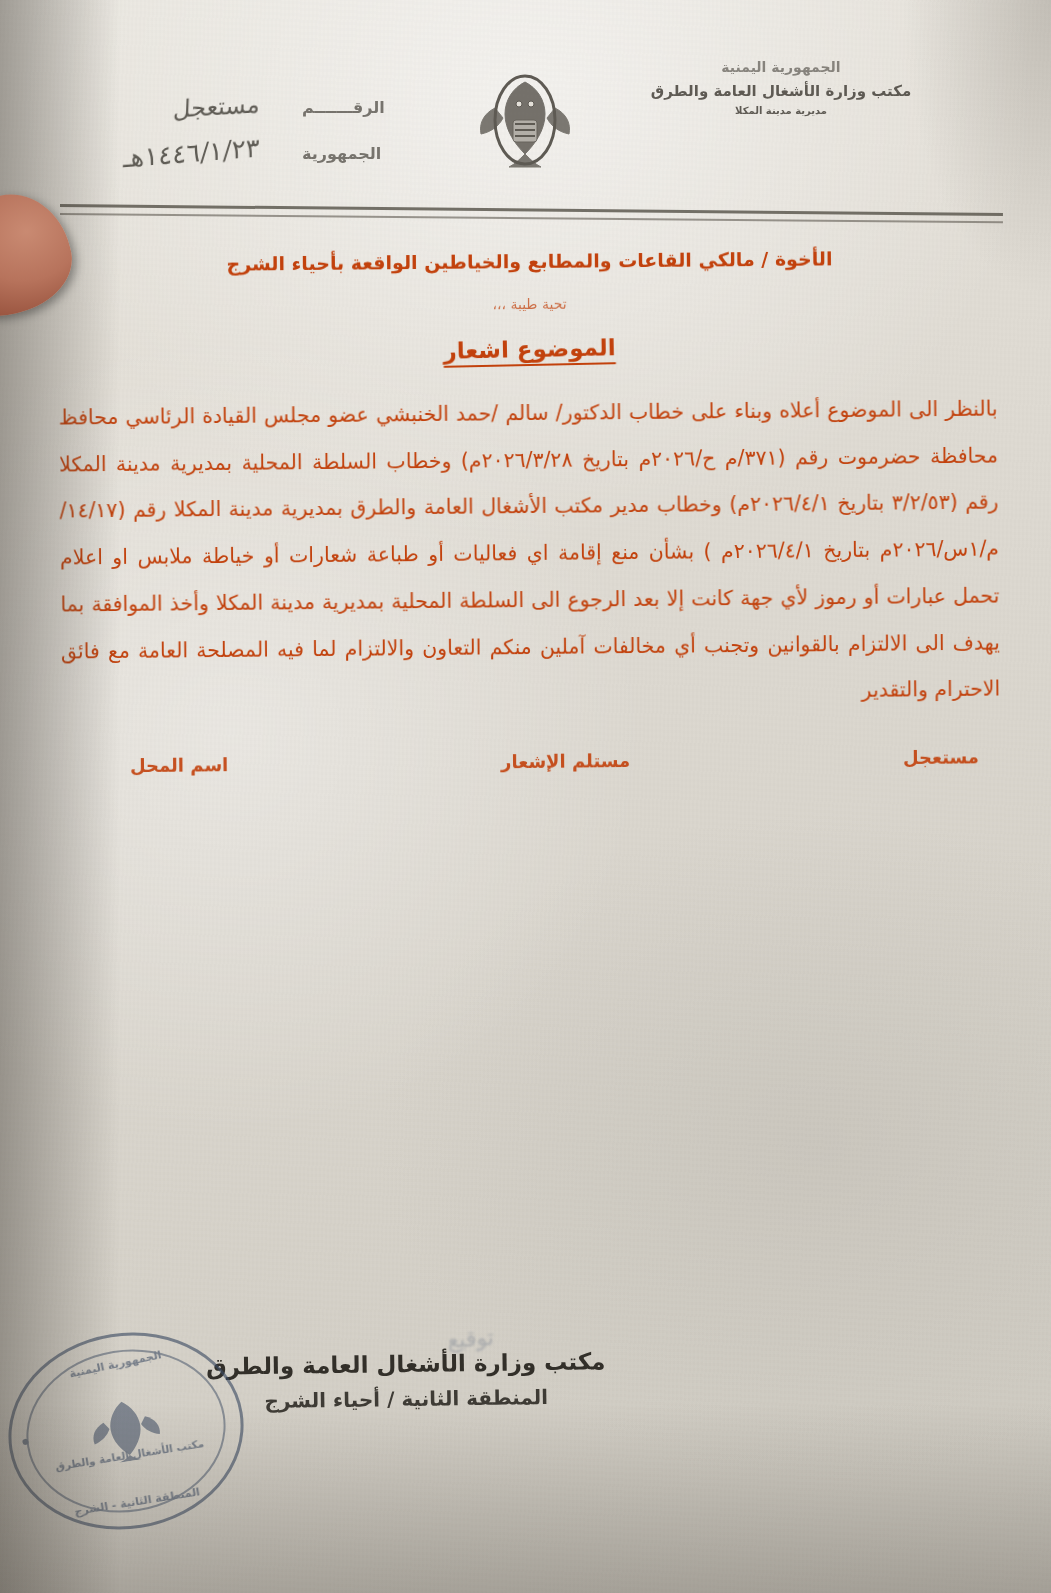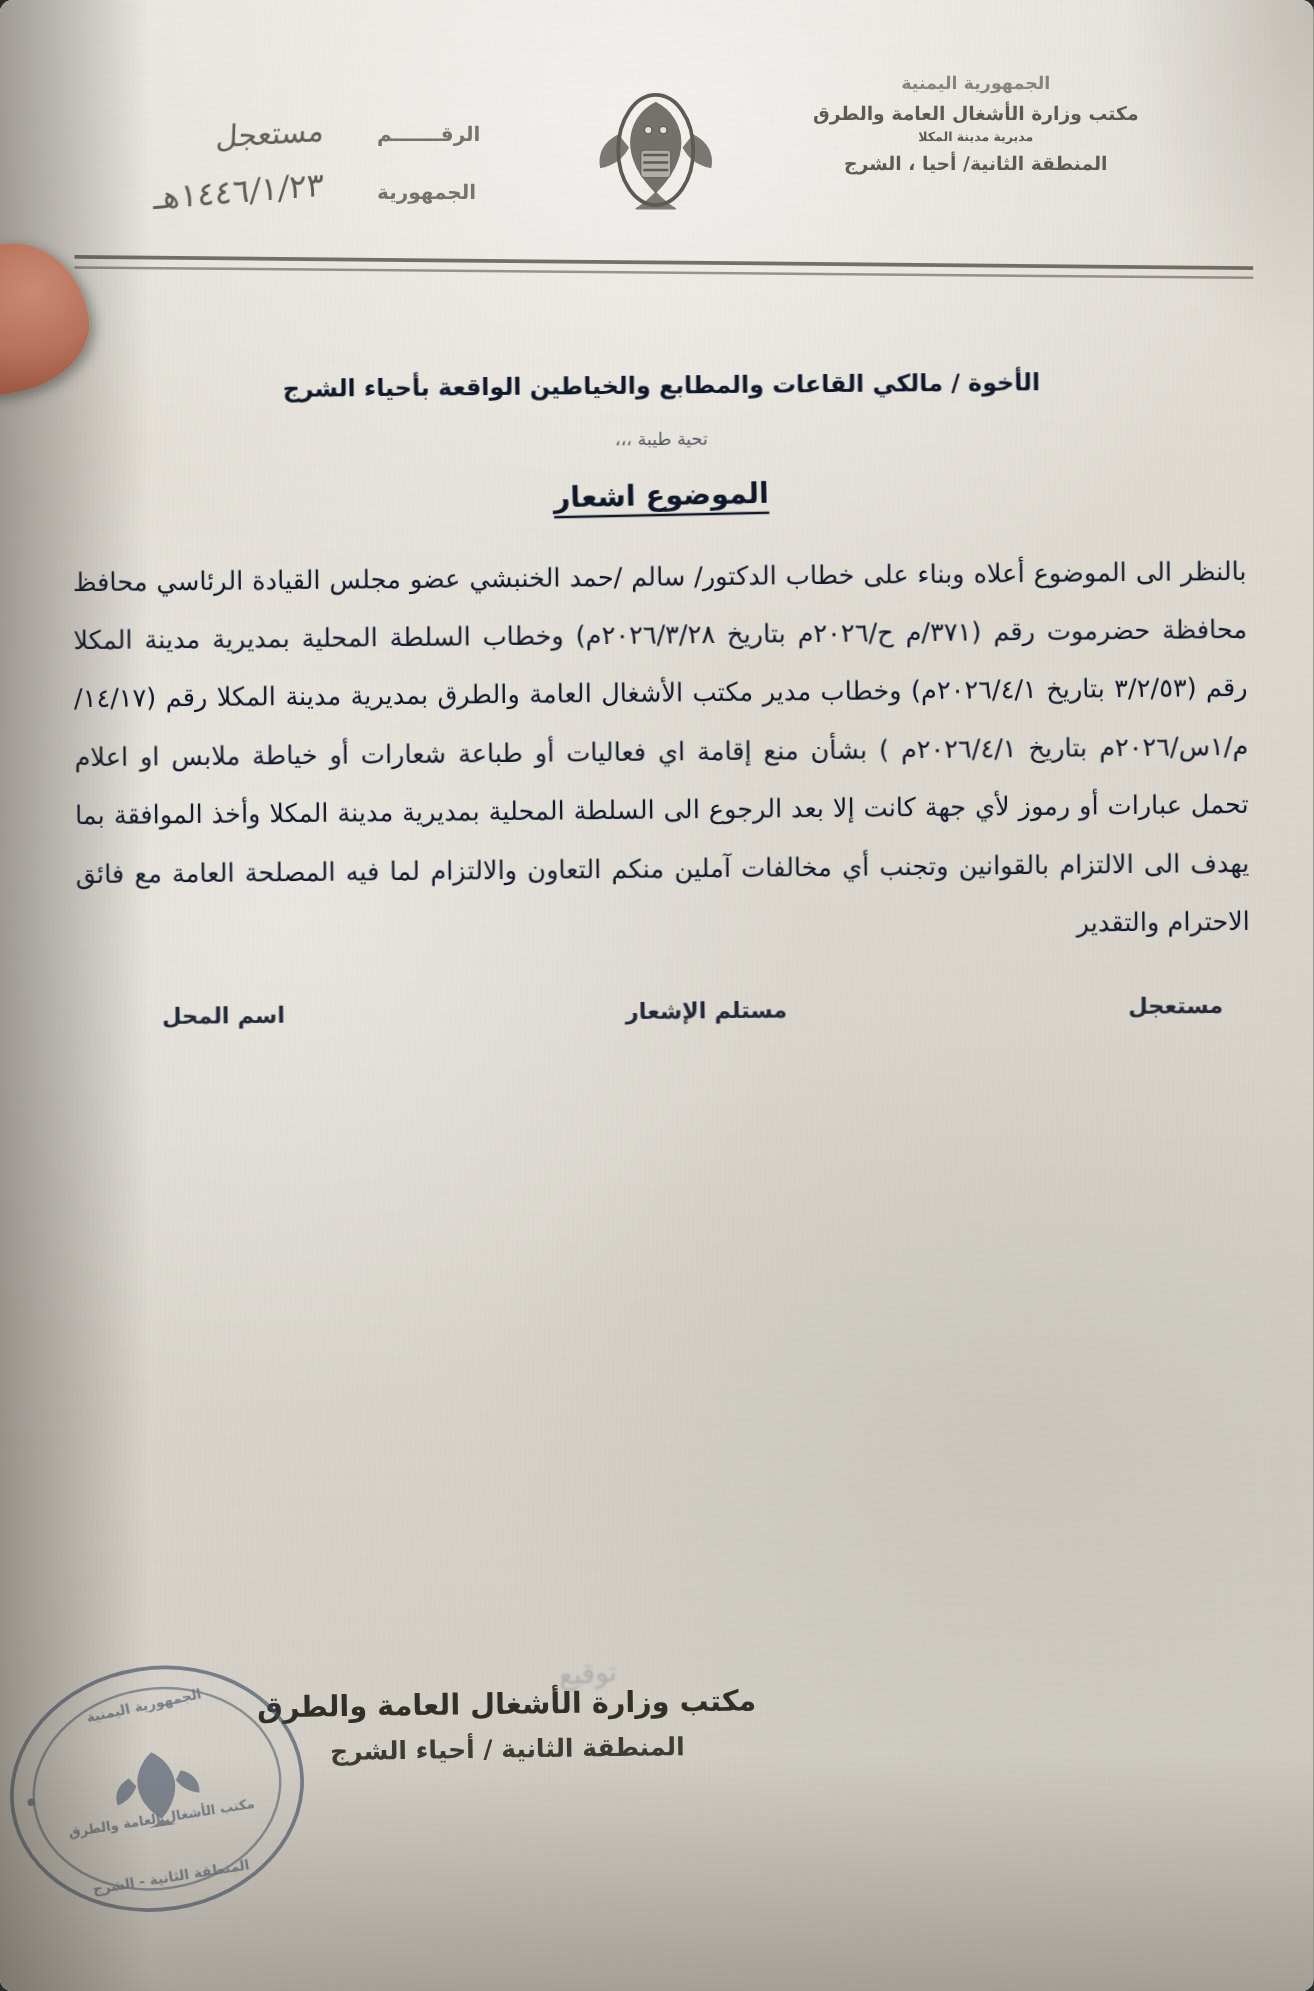--- a/index.html
+++ b/index.html
@@ -16,7 +16,6 @@
     overflow: hidden;
     background: #d8d4cc;
     font-family: "DejaVu Sans", "Liberation Sans", sans-serif;
-    border-radius: 10px;
   }
   
   .paper {

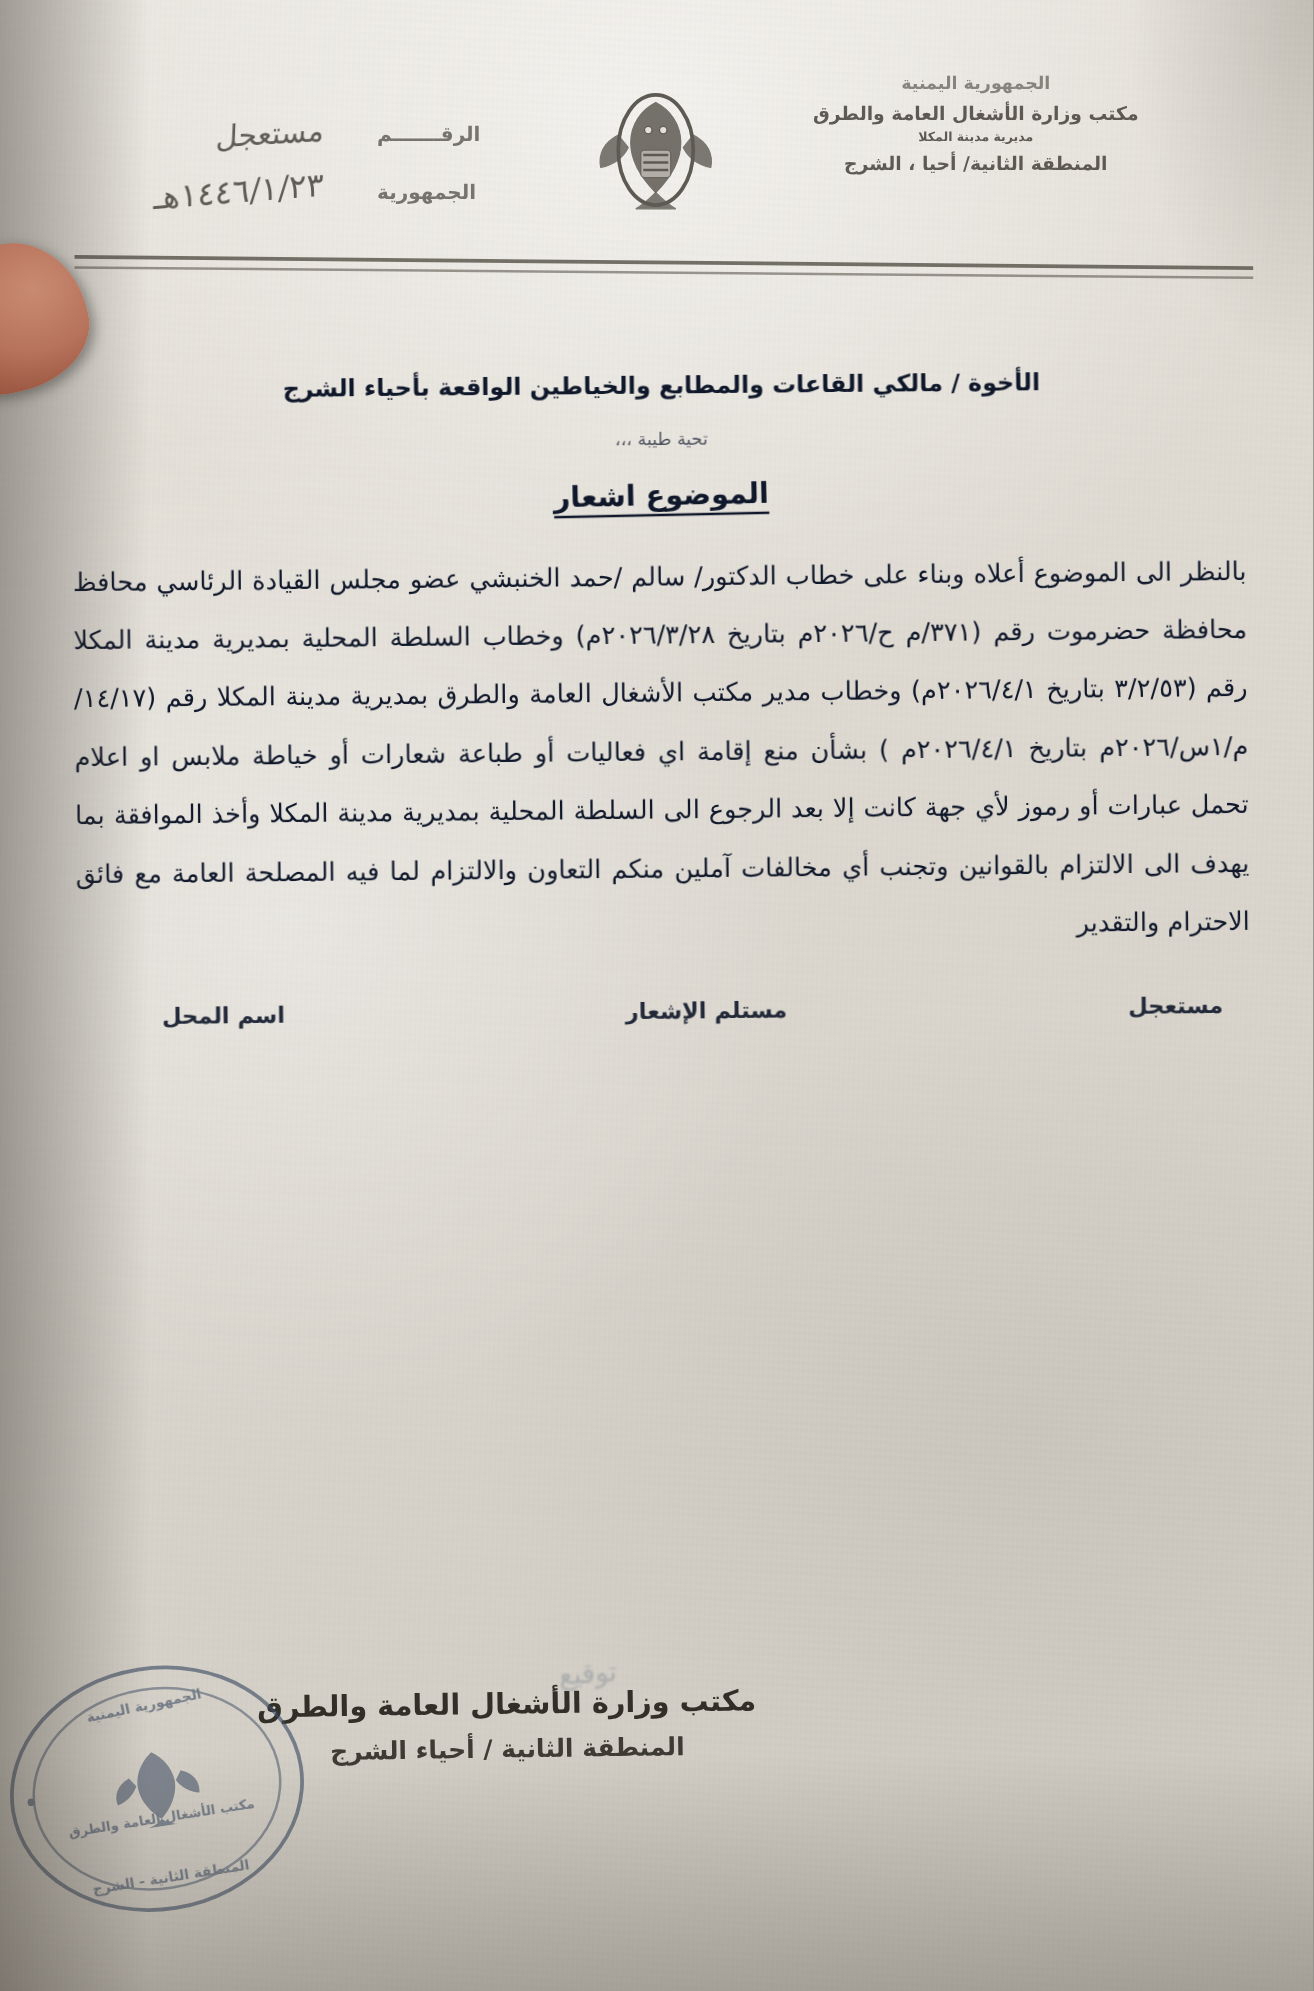--- a/index.html
+++ b/index.html
@@ -340,7 +340,6 @@
       <div class="org-line l1">الجمهورية اليمنية</div>
       <div class="org-line l2">مكتب وزارة الأشغال العامة والطرق</div>
       <div class="org-line l3">مديرية مدينة المكلا</div>
-      <div class="org-line l4">المنطقة الثانية/ أحيا ، الشرج</div>
     </div>
 
     <div class="ref-block">

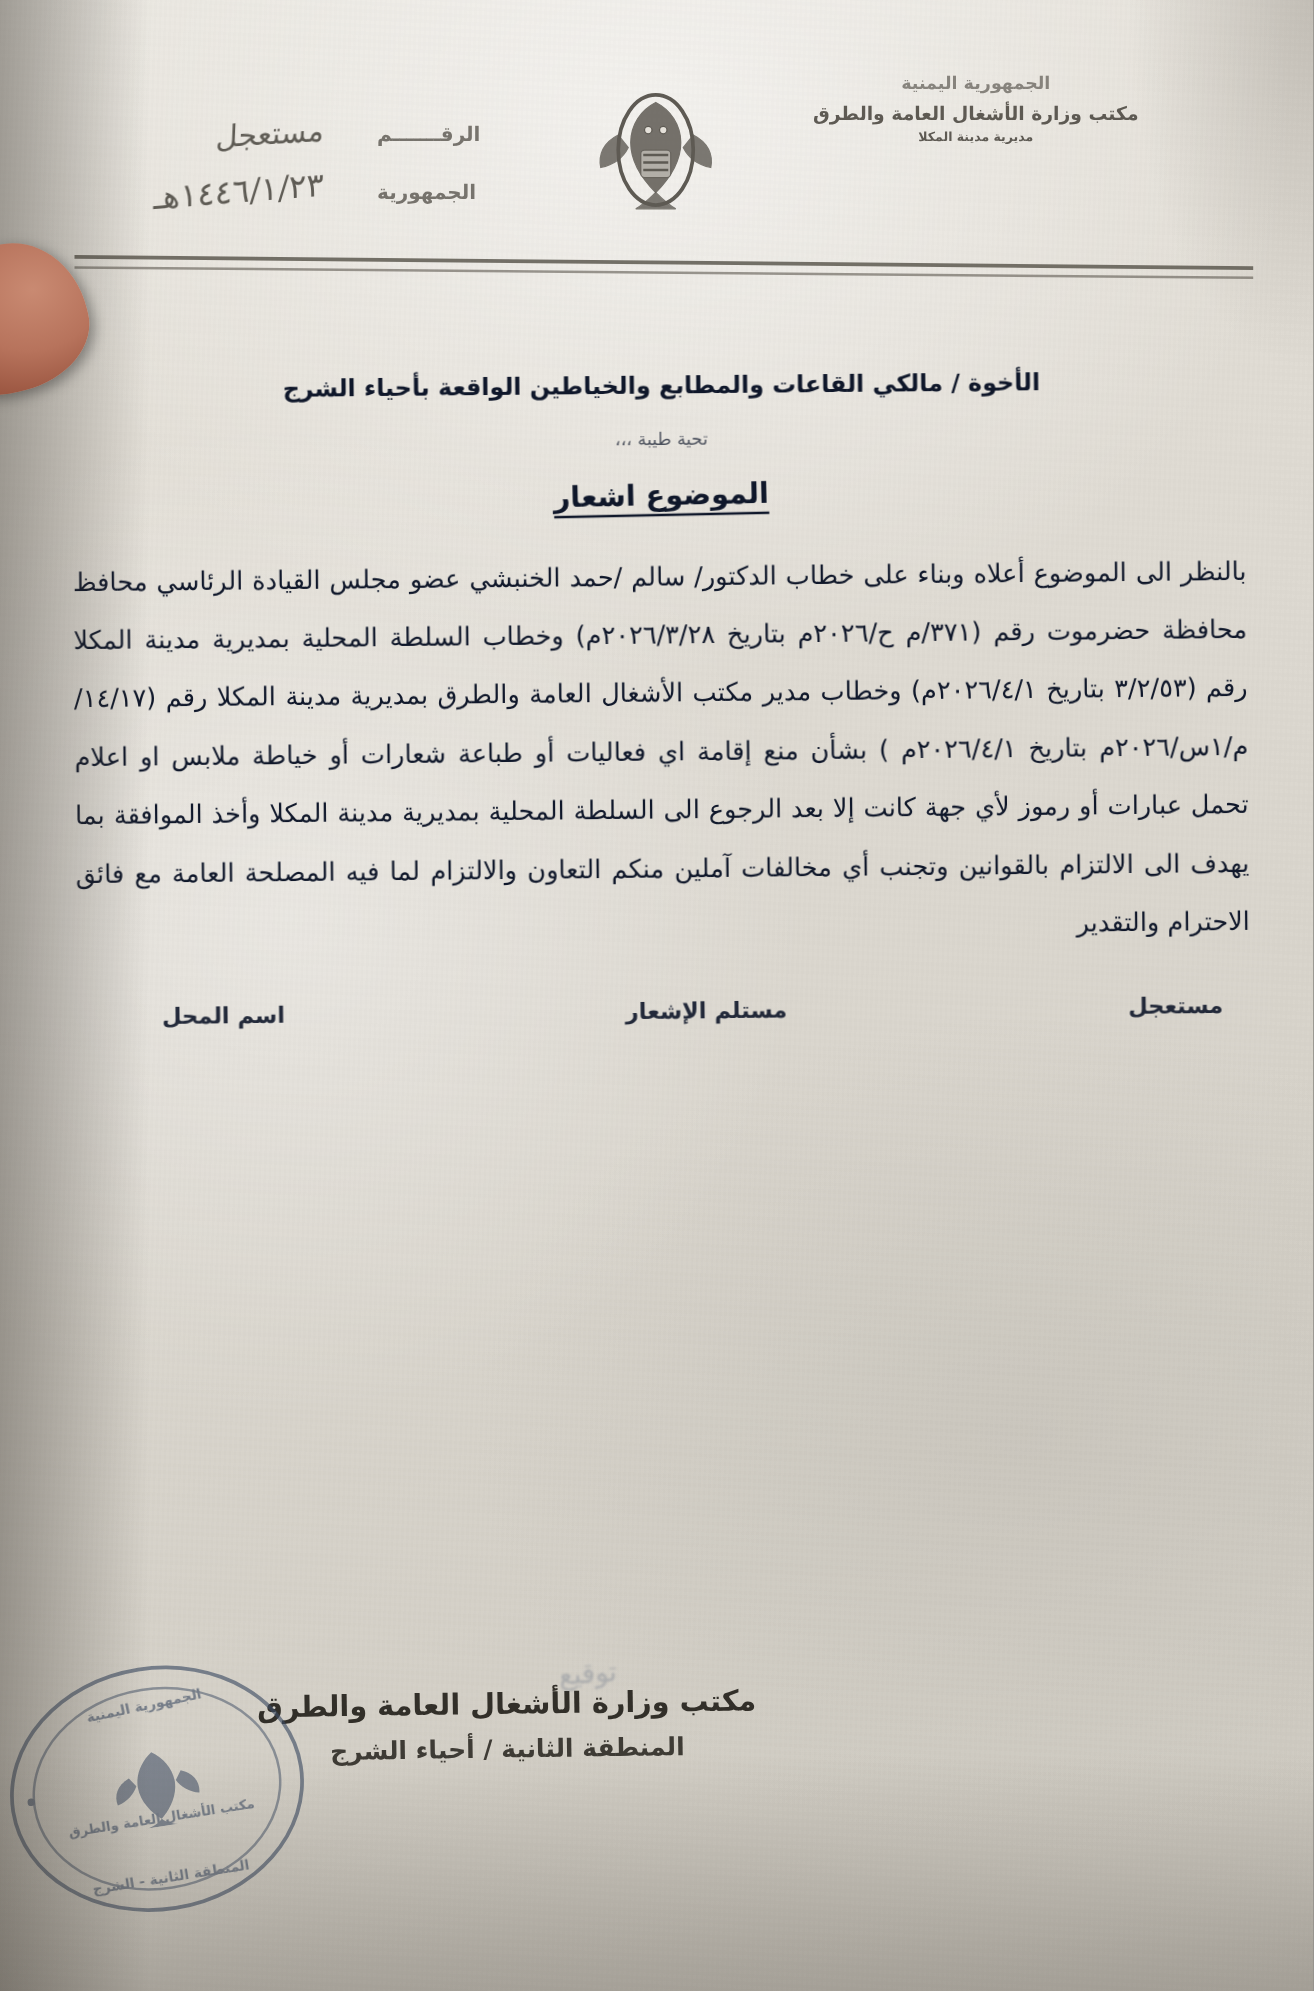--- a/index.html
+++ b/index.html
@@ -168,9 +168,8 @@
     top: 240px;
     left: 60px;
     right: 52px;
-    color: #0f172a;
+    color: #c2410c;
     direction: rtl;
-    margin-top: 48px;
   }
   .addressee {
     text-align: center;

